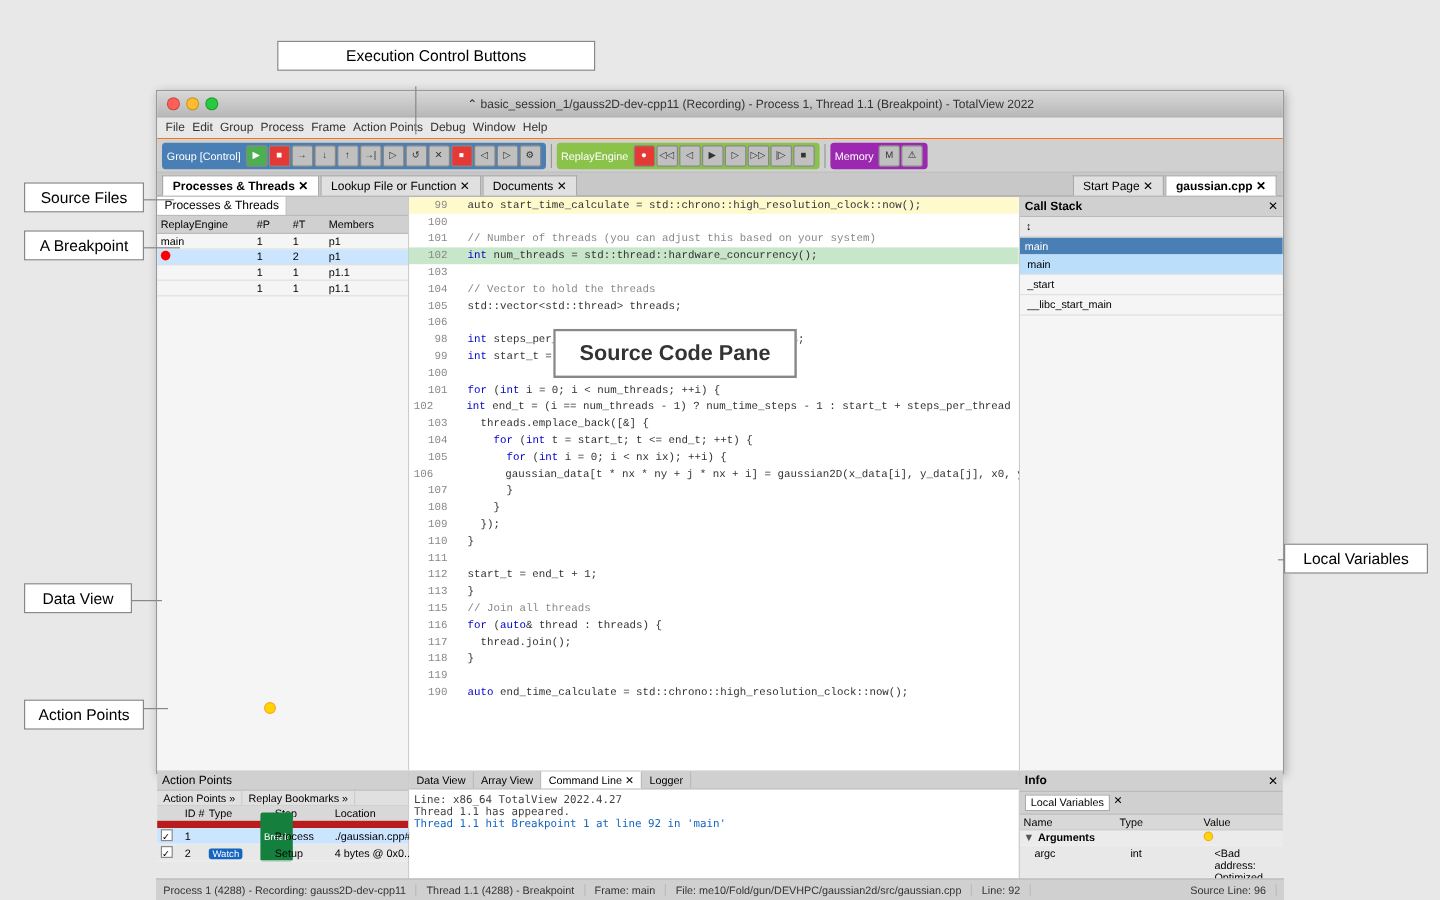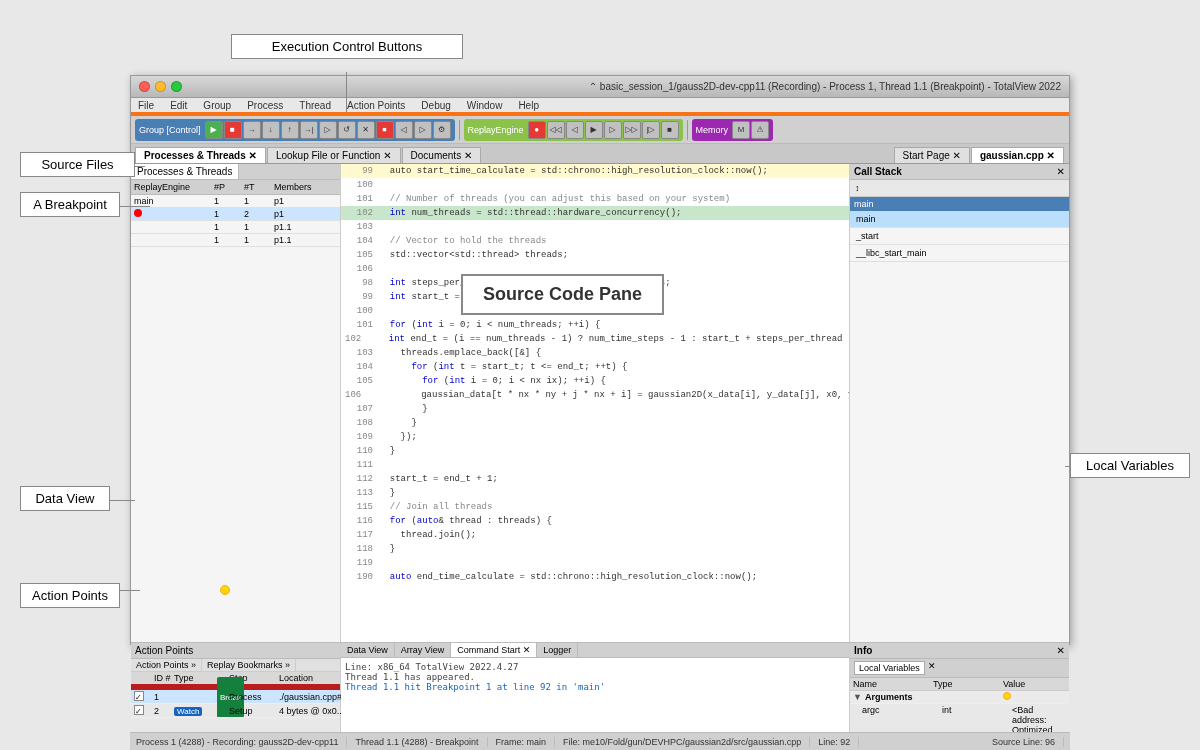--- a/index.html
+++ b/index.html
@@ -546,7 +546,7 @@
 </head>
 <body>
 
-<div class="annotation-label" style="top:34px; left:231px; width:232px; text-align:center;">Execution Control Buttons</div>
+<div class="annotation-label" style="top:34px; left:231px; width:265px; text-align:center;">Execution Control Buttons</div>
 
 <div style="position:absolute; top:72px; left:346px; width:1px; height:40px; border-left:1px solid #888; z-index:99;"></div>
 

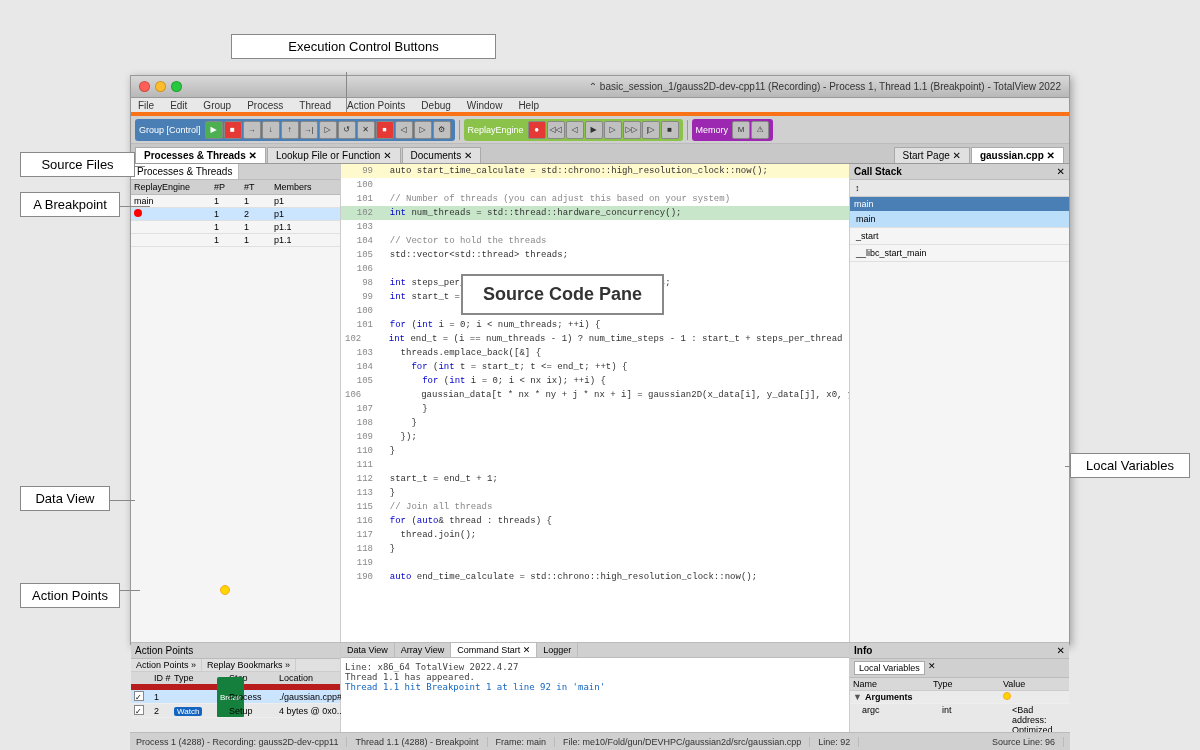--- a/index.html
+++ b/index.html
@@ -67,7 +67,7 @@
       font-size: 10px;
       color: #333;
       flex: 1;
-      text-align: right;
+      text-align: center;
     }
 
     

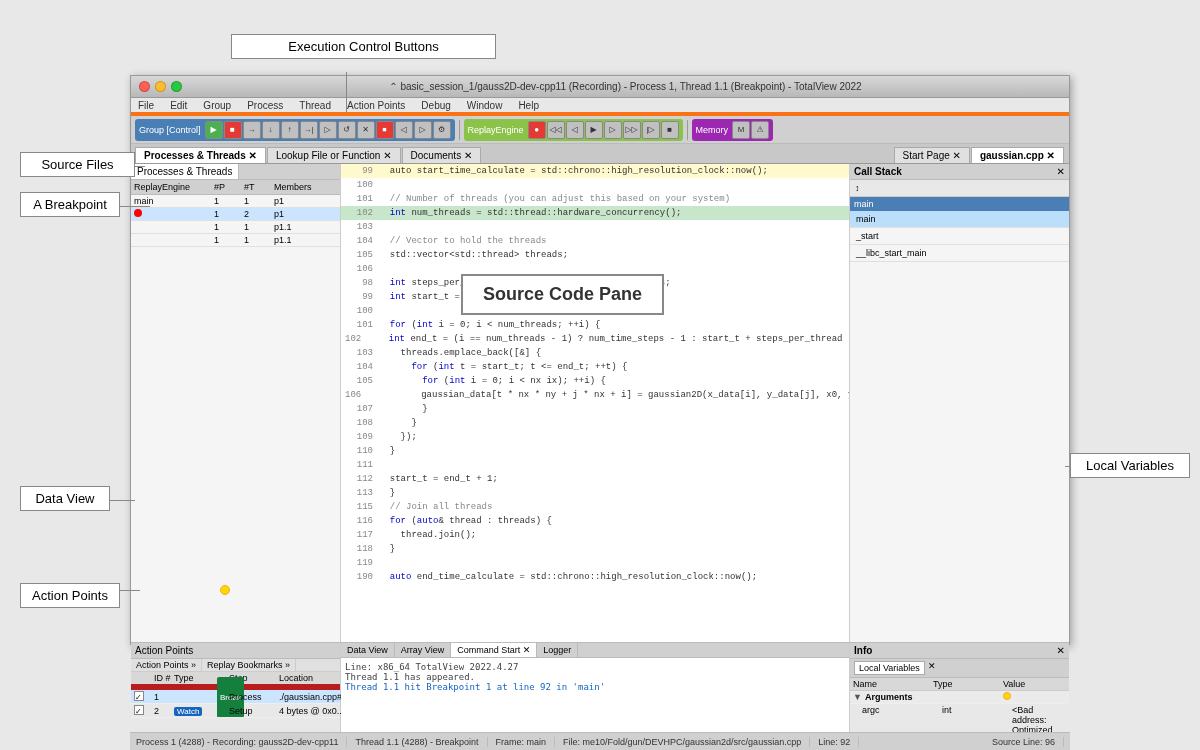--- a/index.html
+++ b/index.html
@@ -77,8 +77,7 @@
       display: flex;
       align-items: center;
       padding: 0 4px;
-      border-bottom: 4px solid #f97316;
-      gap: 10px;
+      border-bottom: 1px solid #f97316;
       font-size: 10px;
       color: #333;
     }

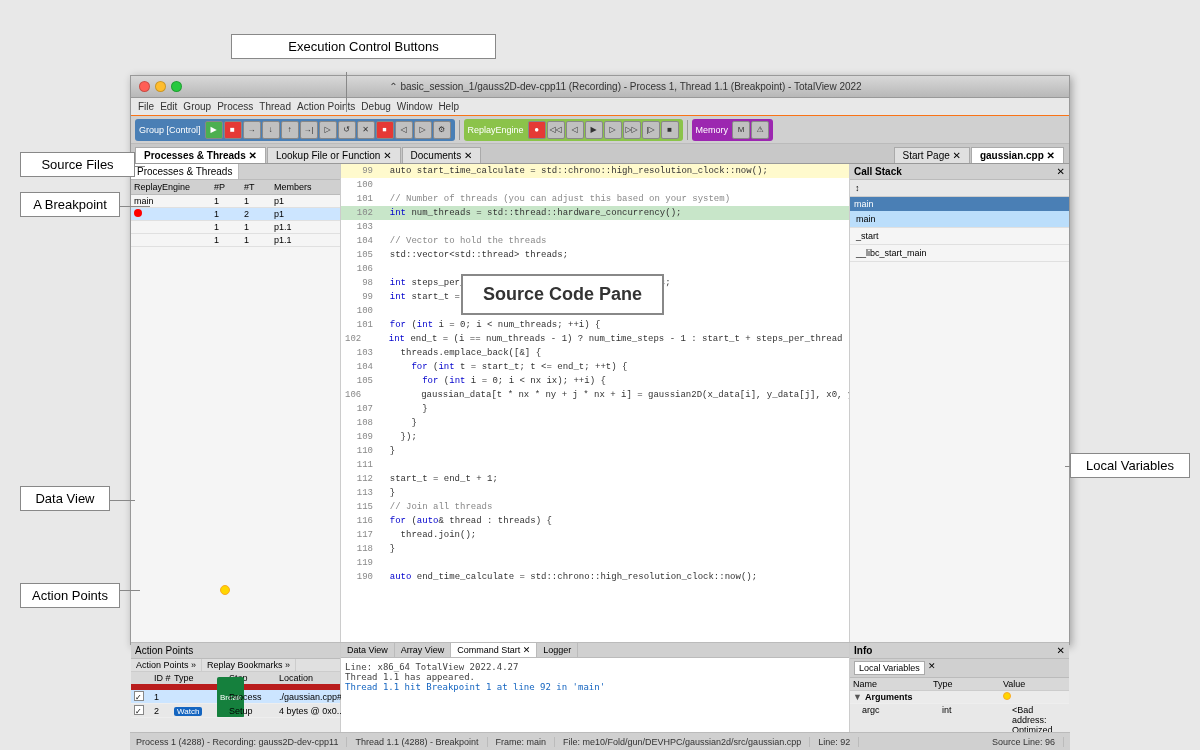--- a/index.html
+++ b/index.html
@@ -581,7 +581,7 @@
     <span class="menu-item">Edit</span>
     <span class="menu-item">Group</span>
     <span class="menu-item">Process</span>
-    <span class="menu-item">Thread</span>
+    <span class="menu-item">Frame</span>
     <span class="menu-item">Action Points</span>
     <span class="menu-item">Debug</span>
     <span class="menu-item">Window</span>

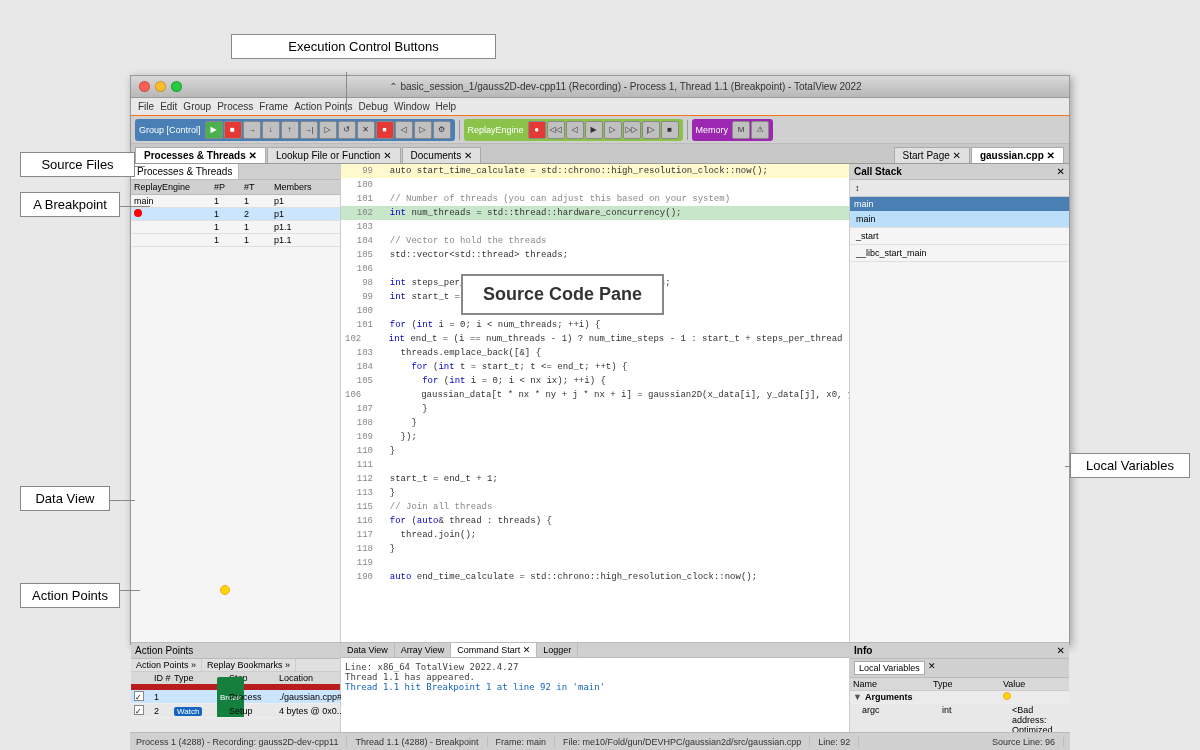--- a/index.html
+++ b/index.html
@@ -549,7 +549,7 @@
 
 <div style="position:absolute; top:72px; left:346px; width:1px; height:40px; border-left:1px solid #888; z-index:99;"></div>
 
-<div class="annotation-label" style="top:152px; left:20px; width:115px; text-align:center;">Source Files</div>
+<div class="annotation-label" style="top:152px; left:20px; width:100px; text-align:center;">Source Files</div>
 <div style="position:absolute; top:166px; left:120px; width:25px; height:1px; border-top:1px solid #888; z-index:99;"></div>
 
 <div class="annotation-label" style="top:192px; left:20px; width:100px; text-align:center;">A Breakpoint</div>

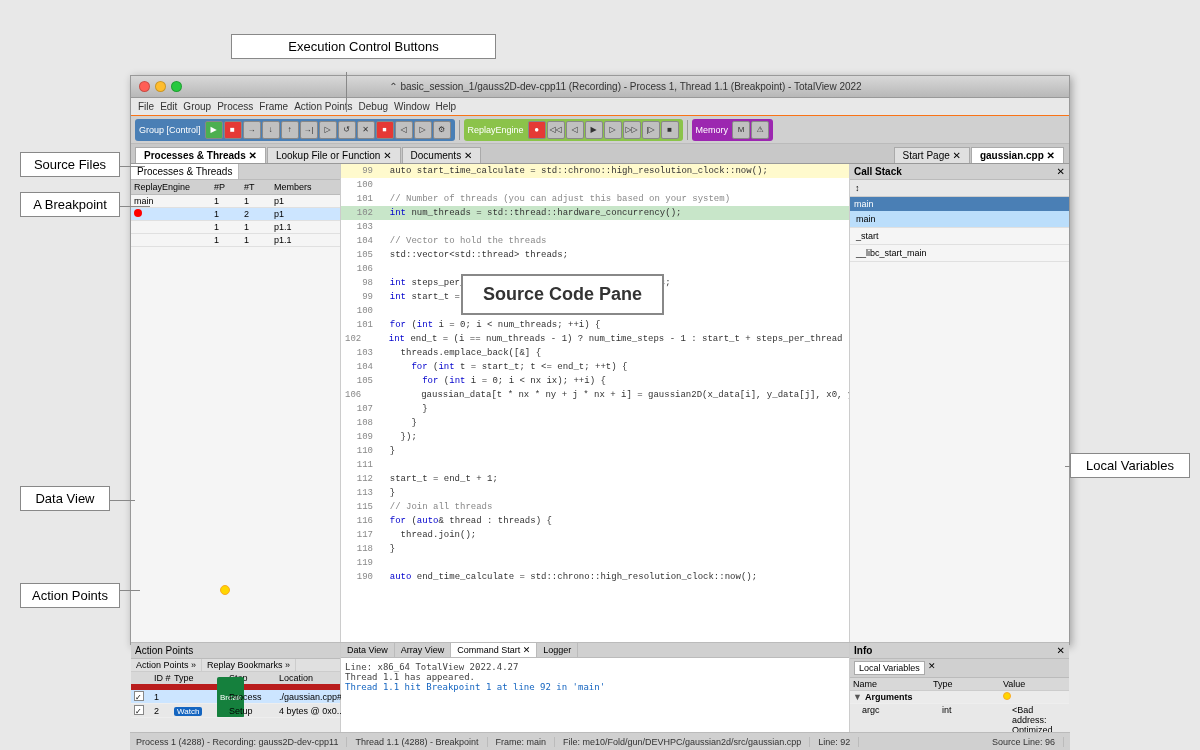--- a/index.html
+++ b/index.html
@@ -862,7 +862,7 @@
       <div class="data-view-tabs">
         <div class="data-tab">Data View</div>
         <div class="data-tab">Array View</div>
-        <div class="data-tab active">Command Start ✕</div>
+        <div class="data-tab active">Command Line ✕</div>
         <div class="data-tab">Logger</div>
       </div>
       <div class="data-content">

